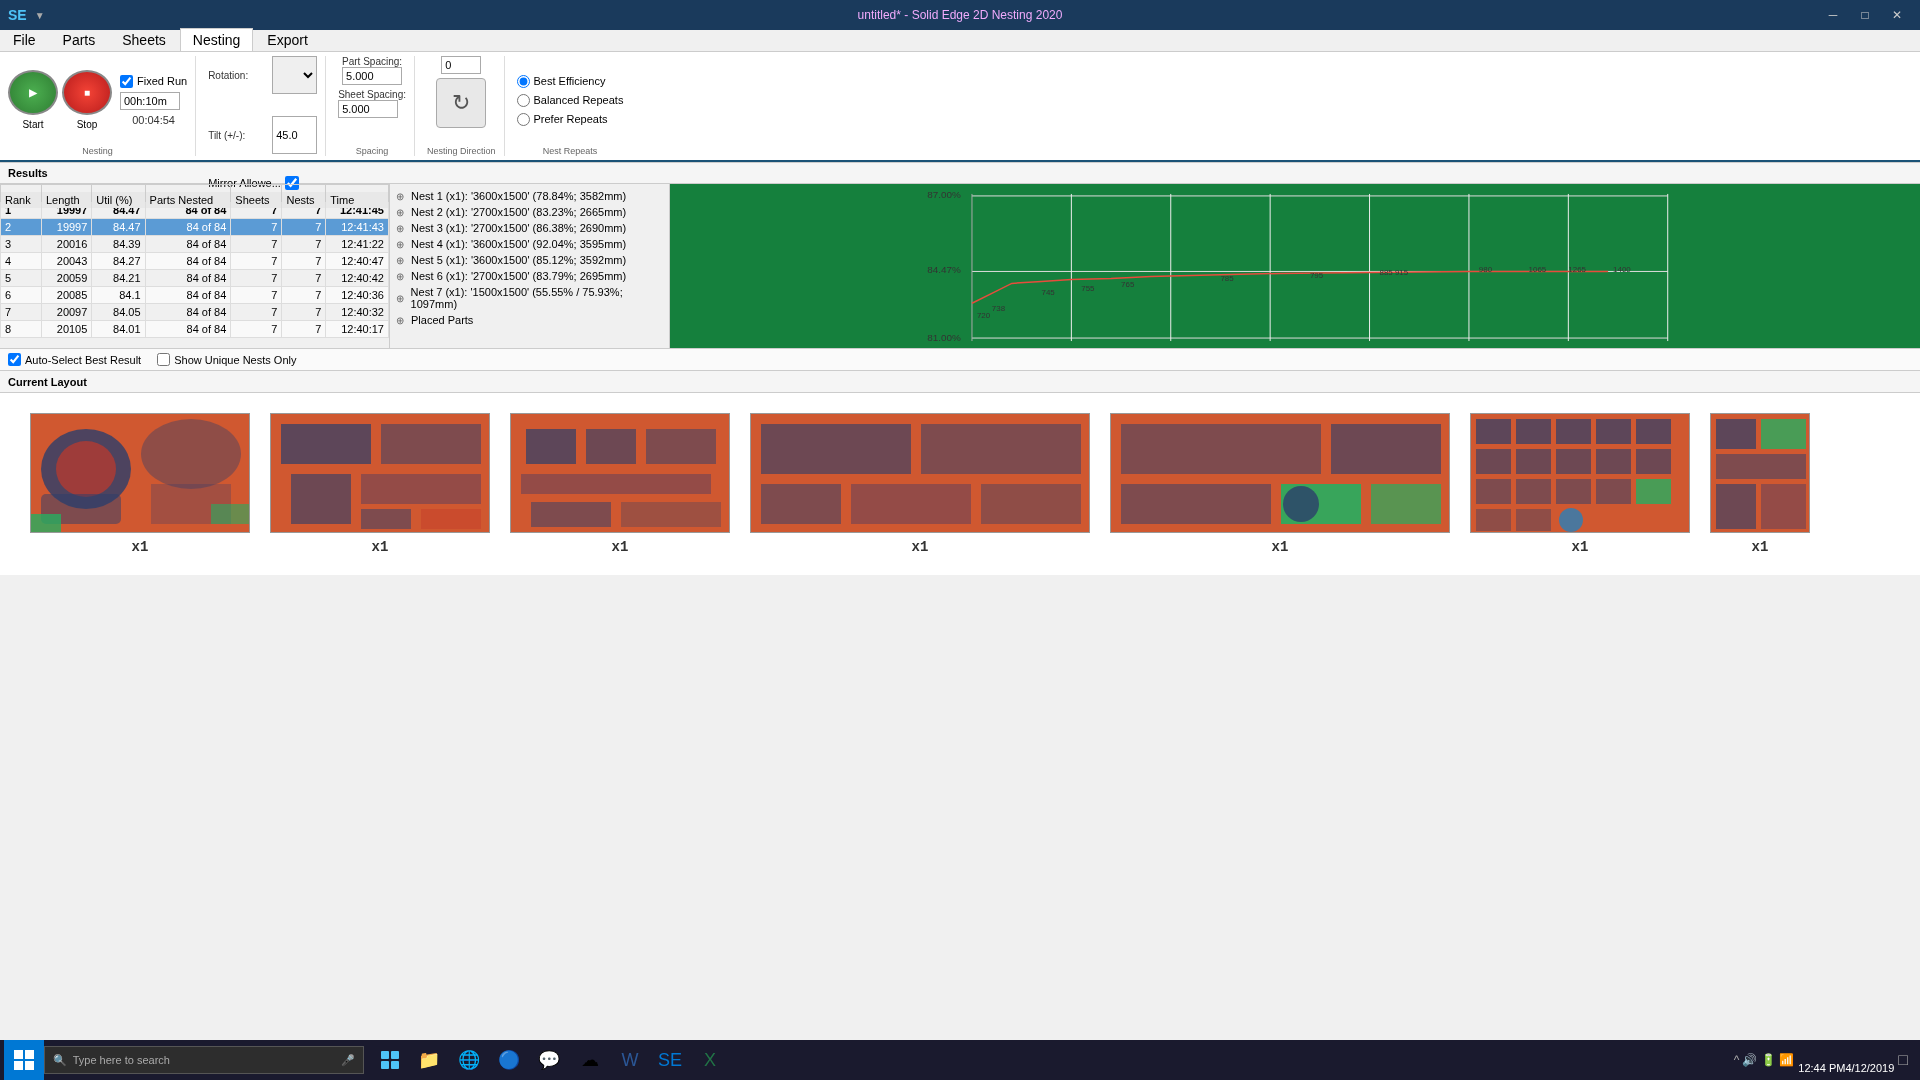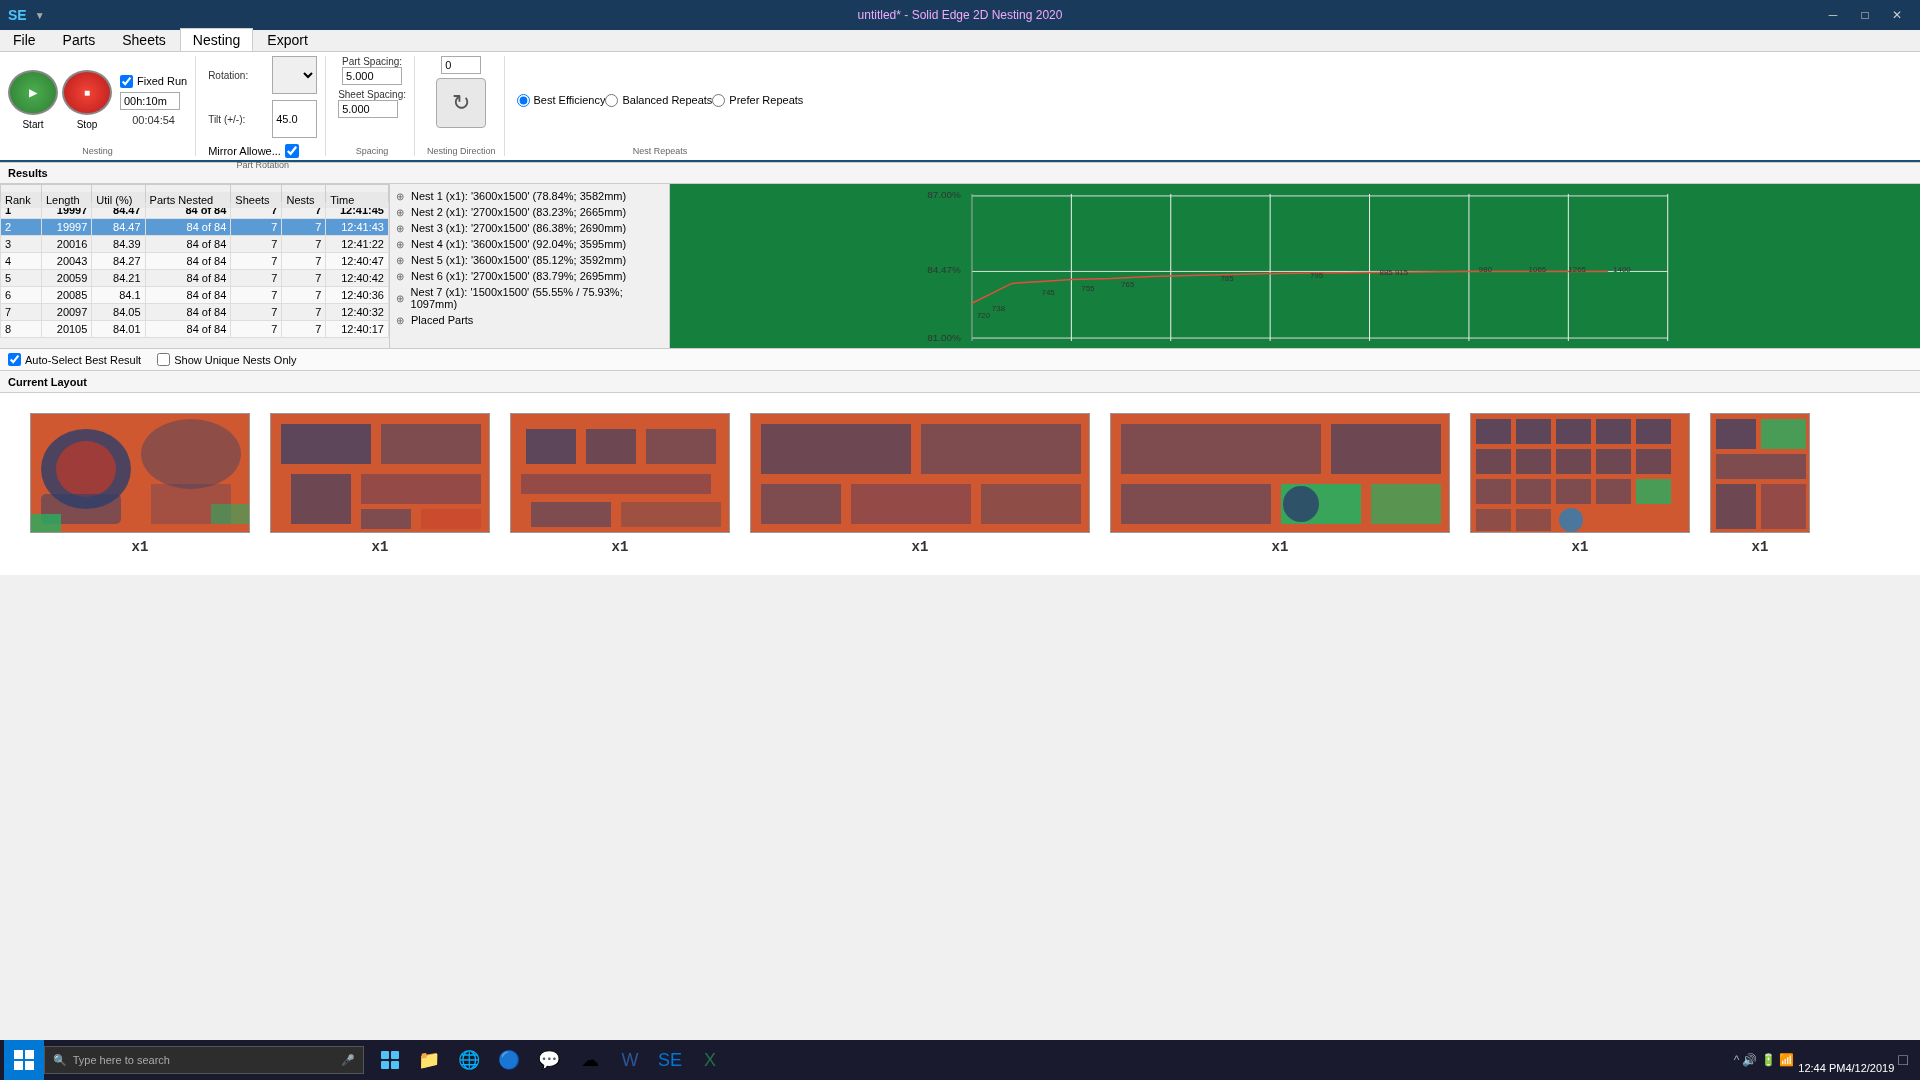--- a/index.html
+++ b/index.html
@@ -321,7 +321,7 @@
   </div>
 
   <div class="ribbon-group">
-    <div class="ribbon-group-content" style="flex-direction:column;align-items:flex-start;gap:4px;">
+    <div class="ribbon-group-content" style="flex-direction:column;align-items:flex-start;gap:20px;">
       <div class="field-row">
         <span class="field-label">Rotation:</span>
         <select class="field-input">

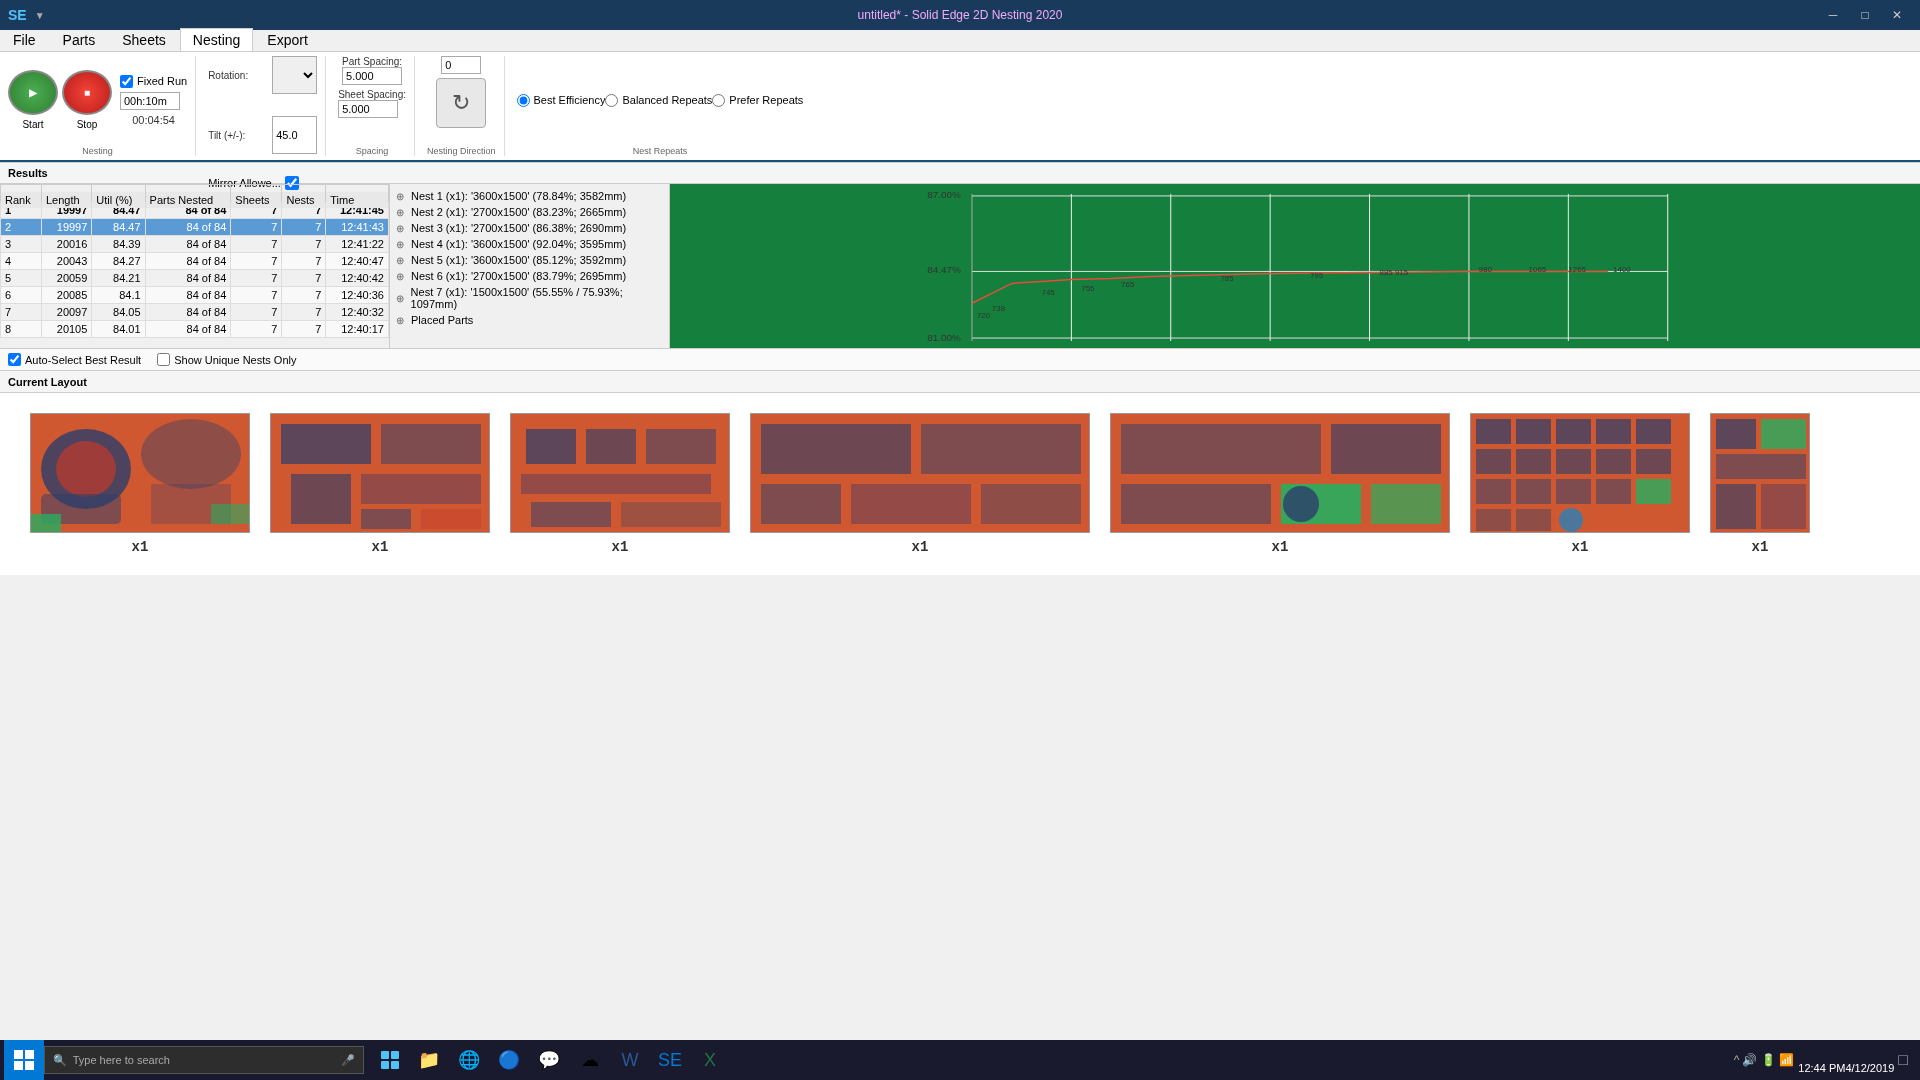--- a/index.html
+++ b/index.html
@@ -363,7 +363,7 @@
   </div>
 
   <div style="display:flex;flex-direction:column;">
-    <div class="radio-group" style="flex:1;justify-content:center;display:flex;flex-direction:row;gap:0;">
+    <div class="radio-group" style="flex:1;justify-content:center;display:flex;flex-direction:column;gap:6px;">
       <div class="radio-row">
         <input type="radio" name="repeats" checked="" style="">
         <span>Best Efficiency</span>

